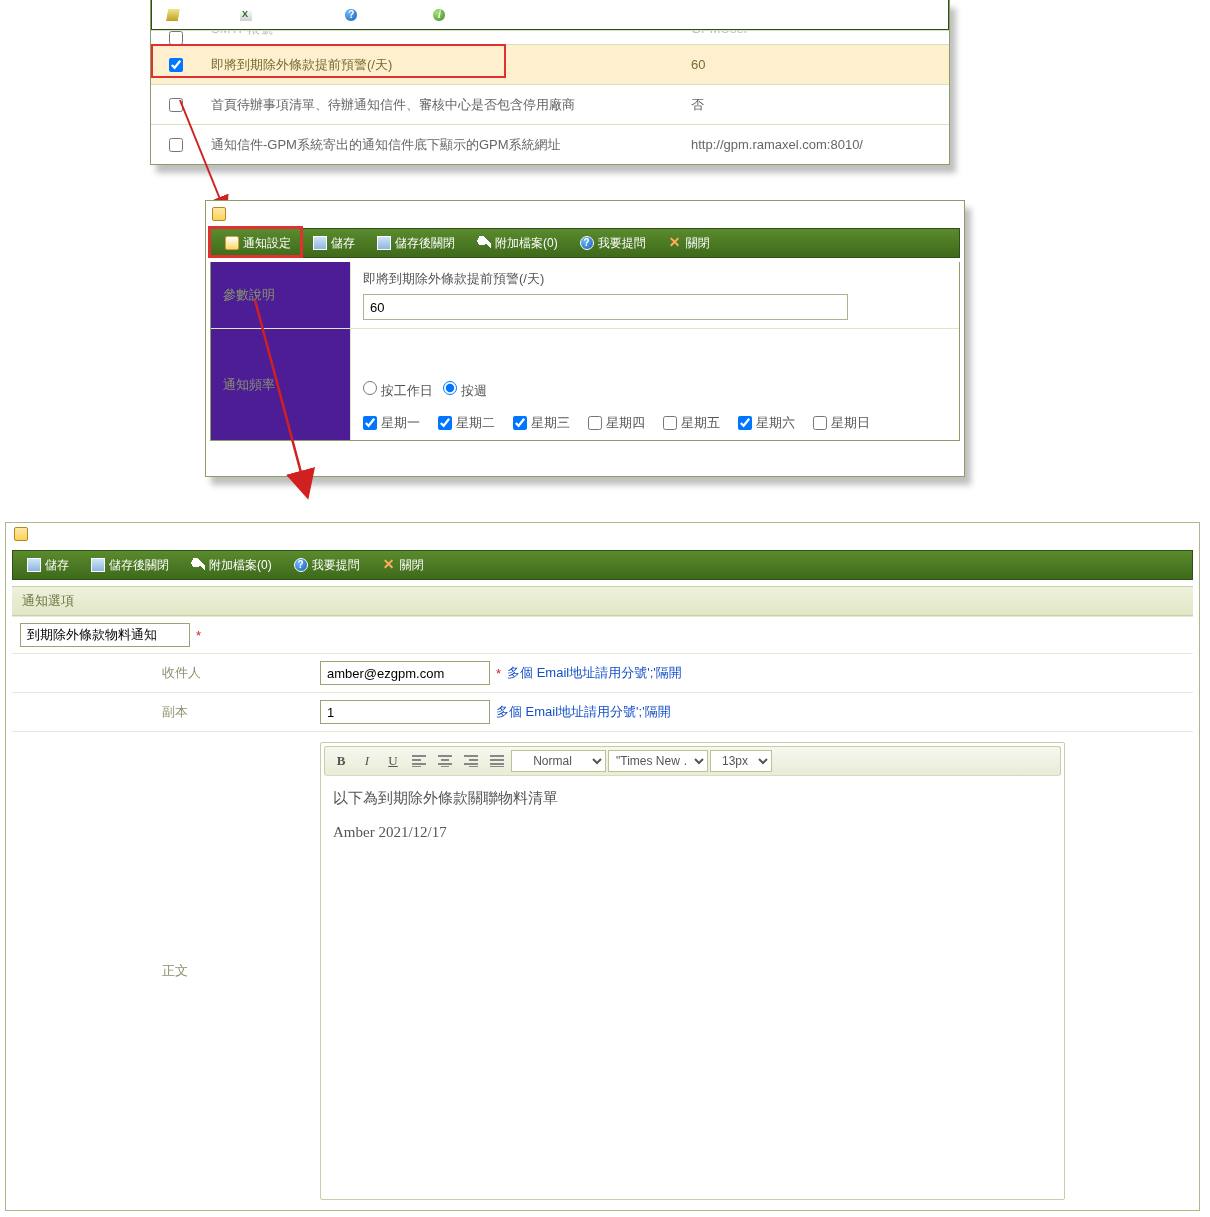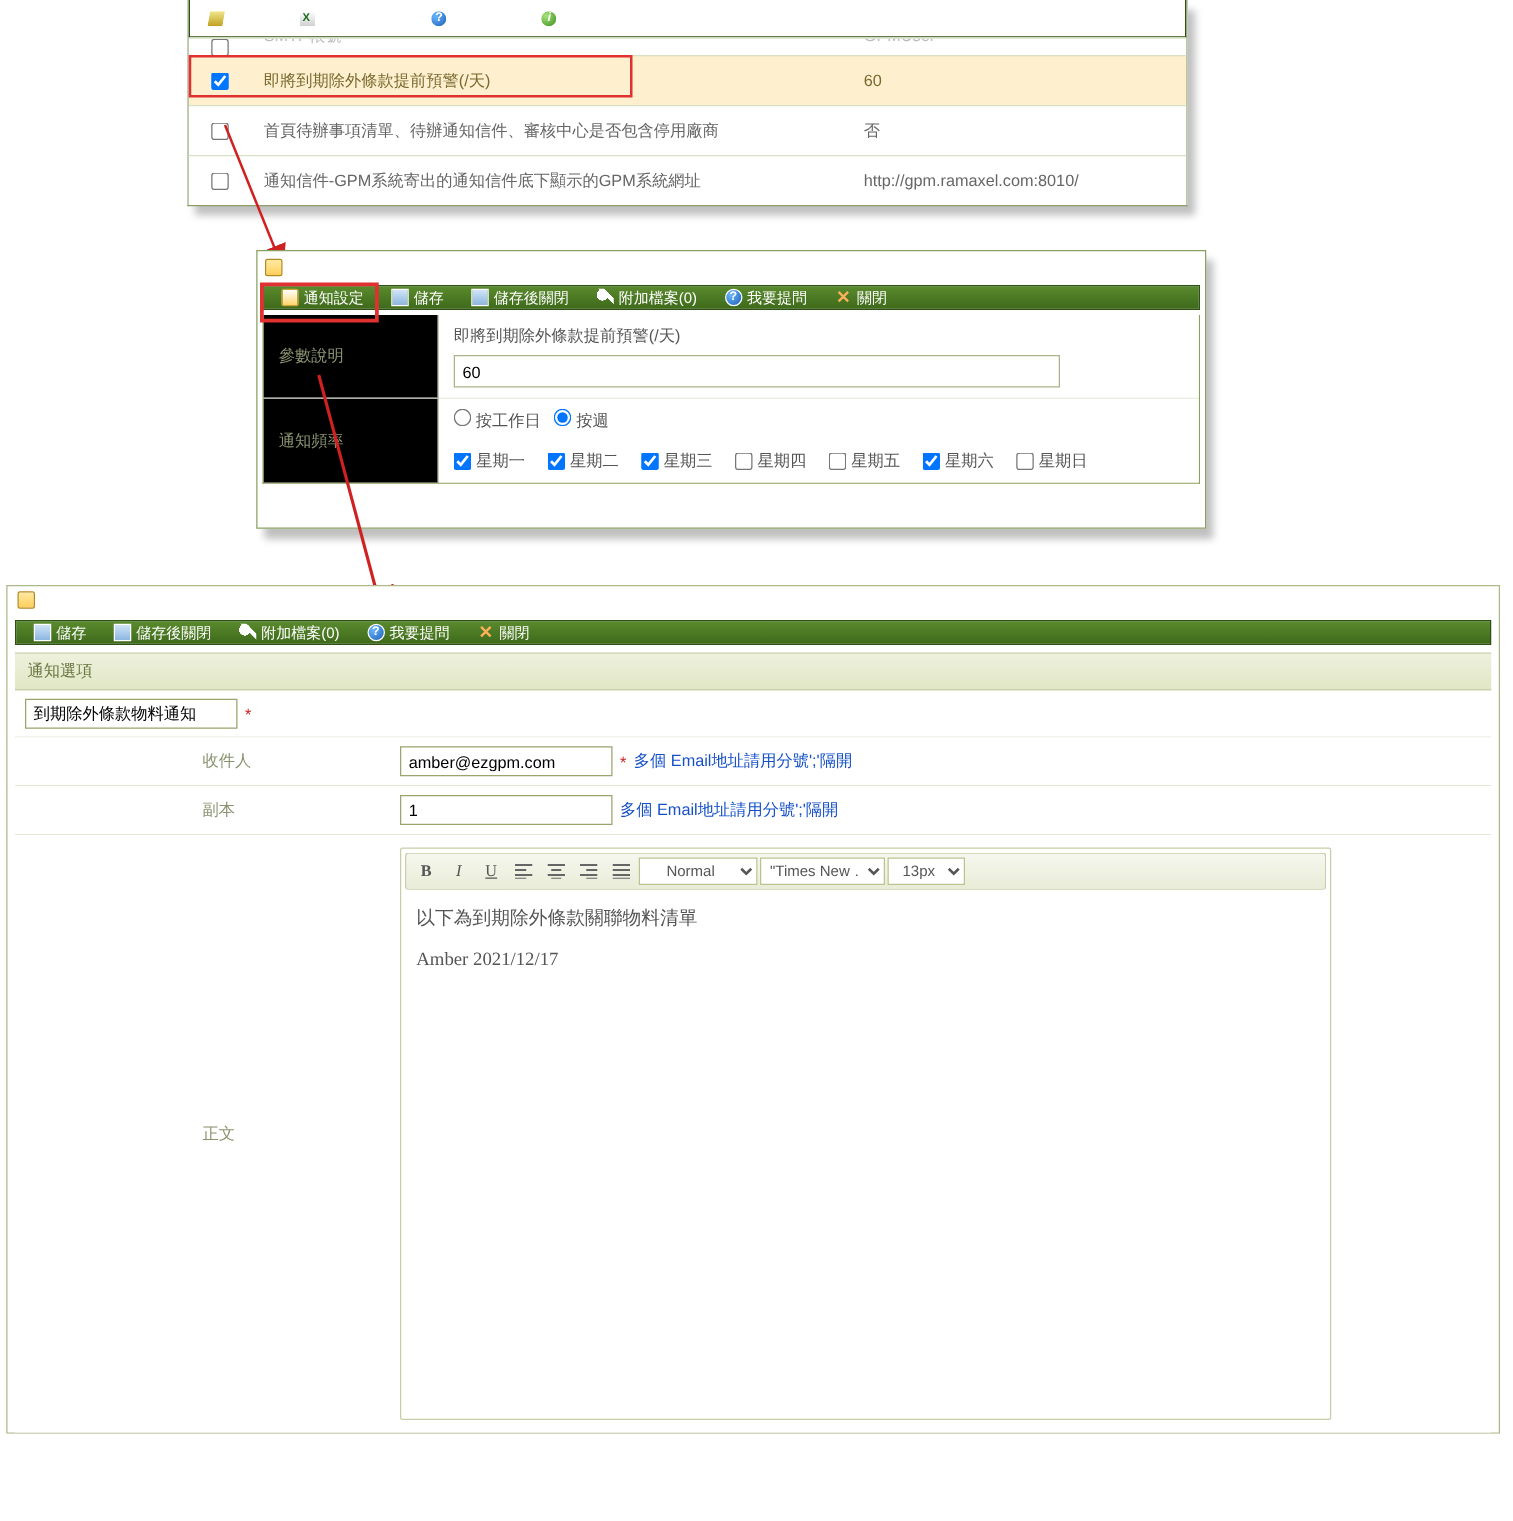--- a/index.html
+++ b/index.html
@@ -6,7 +6,7 @@
 body { font-family: "Microsoft JhengHei", Arial, sans-serif; font-size: 13px; background: #fff; width: 1210px; color: #333; }
 
 
-.toolbar { background: linear-gradient(#5a8a2e, #3e6a1a); color: #fff; display: flex; align-items: center; height: 20px; padding: 0 6px; border: 1px solid #2f5014; }
+.toolbar { background: linear-gradient(#5a8a2e, #3e6a1a); color: #fff; display: flex; align-items: center; height: 30px; padding: 0 6px; border: 1px solid #2f5014; }
 .toolbar .btn { display: inline-flex; align-items: center; gap: 4px; padding: 2px 8px; margin-right: 6px; cursor: pointer; font-size: 12px; white-space: nowrap; }
 .toolbar .sep { width: 1px; height: 20px; background: rgba(255,255,255,.25); margin: 0 4px; }
 .ico { width: 14px; height: 14px; display: inline-block; }

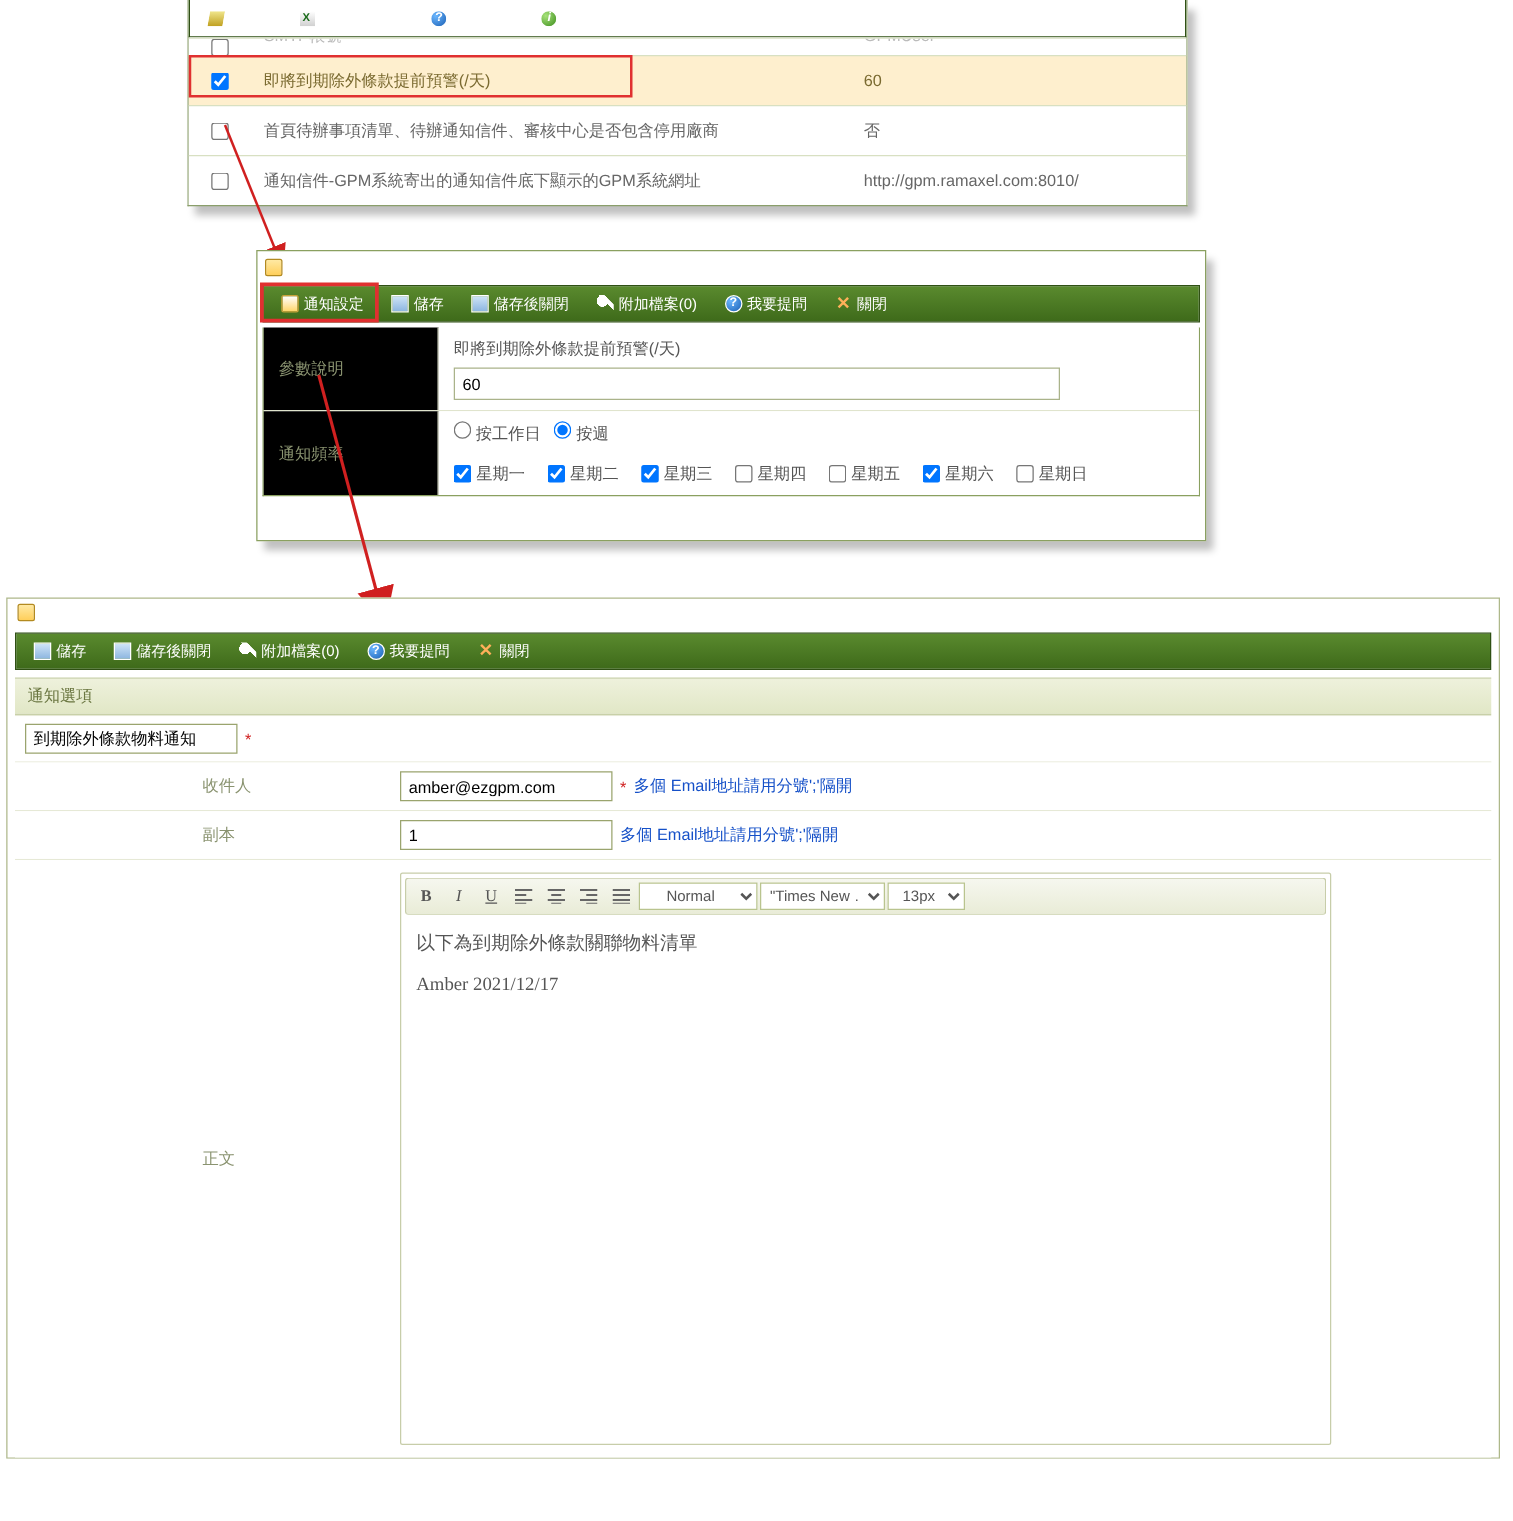--- a/index.html
+++ b/index.html
@@ -43,7 +43,7 @@
 .panel2 .tb2 { position: relative; margin: 4px; }
 .panel2 .body { border: 1px solid #8aa060; border-top: none; margin: 0 4px 35px 4px; }
 .formrow { display: flex; align-items: center; border-top: 1px solid #e0e4cd; }
-.formrow .lab { width: 140px; padding: 10px 12px; color: #8a9370; background: #000000; border-right: 1px solid #e0e4cd; align-self: stretch; display:flex; align-items:center;}
+.formrow .lab { width: 140px; padding: 10px 12px; color: #8a9370; background: #4c1d95; border-right: 1px solid #e0e4cd; align-self: stretch; display:flex; align-items:center;}
 .formrow .val { flex: 1; padding: 8px 12px; background: #fff; color: #555; }
 .formrow.first { border-top: none; }
 .inp { width: 485px; height: 26px; border: 1px solid #aab38a; padding: 2px 6px; font-size: 13px; background: #fff; }

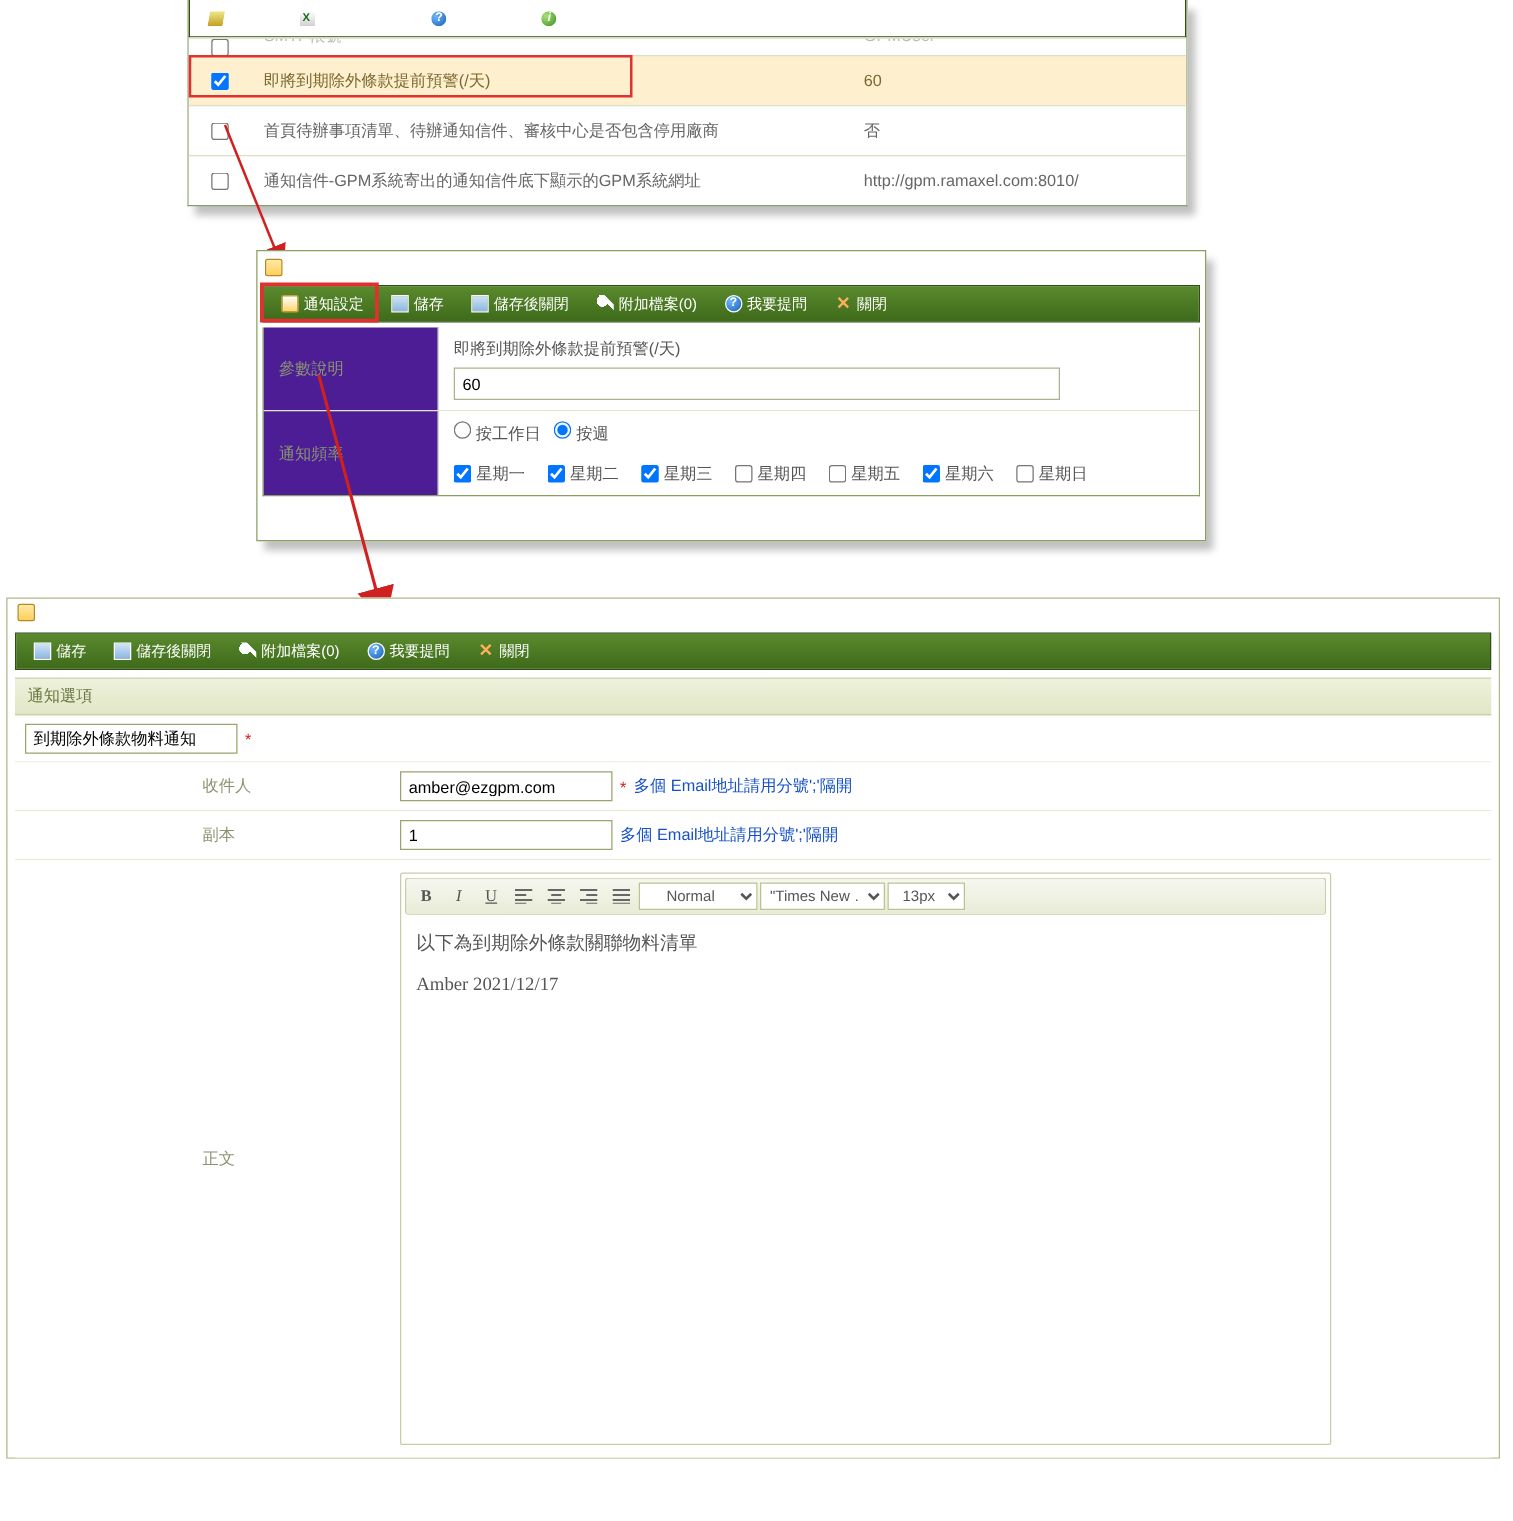--- a/index.html
+++ b/index.html
@@ -184,7 +184,7 @@
     <div class="formrow">
       <div class="lab">通知頻率</div>
       <div class="val">
-        <div style="margin-bottom:14px;">
+        <div style="margin-bottom:14px;margin-top:44px;">
           <label><input type="radio" name="fm" style=""> <span>按工作日</span></label>
           &nbsp;
           <label><input type="radio" name="fm" checked="" style=""> <span>按週</span></label>

